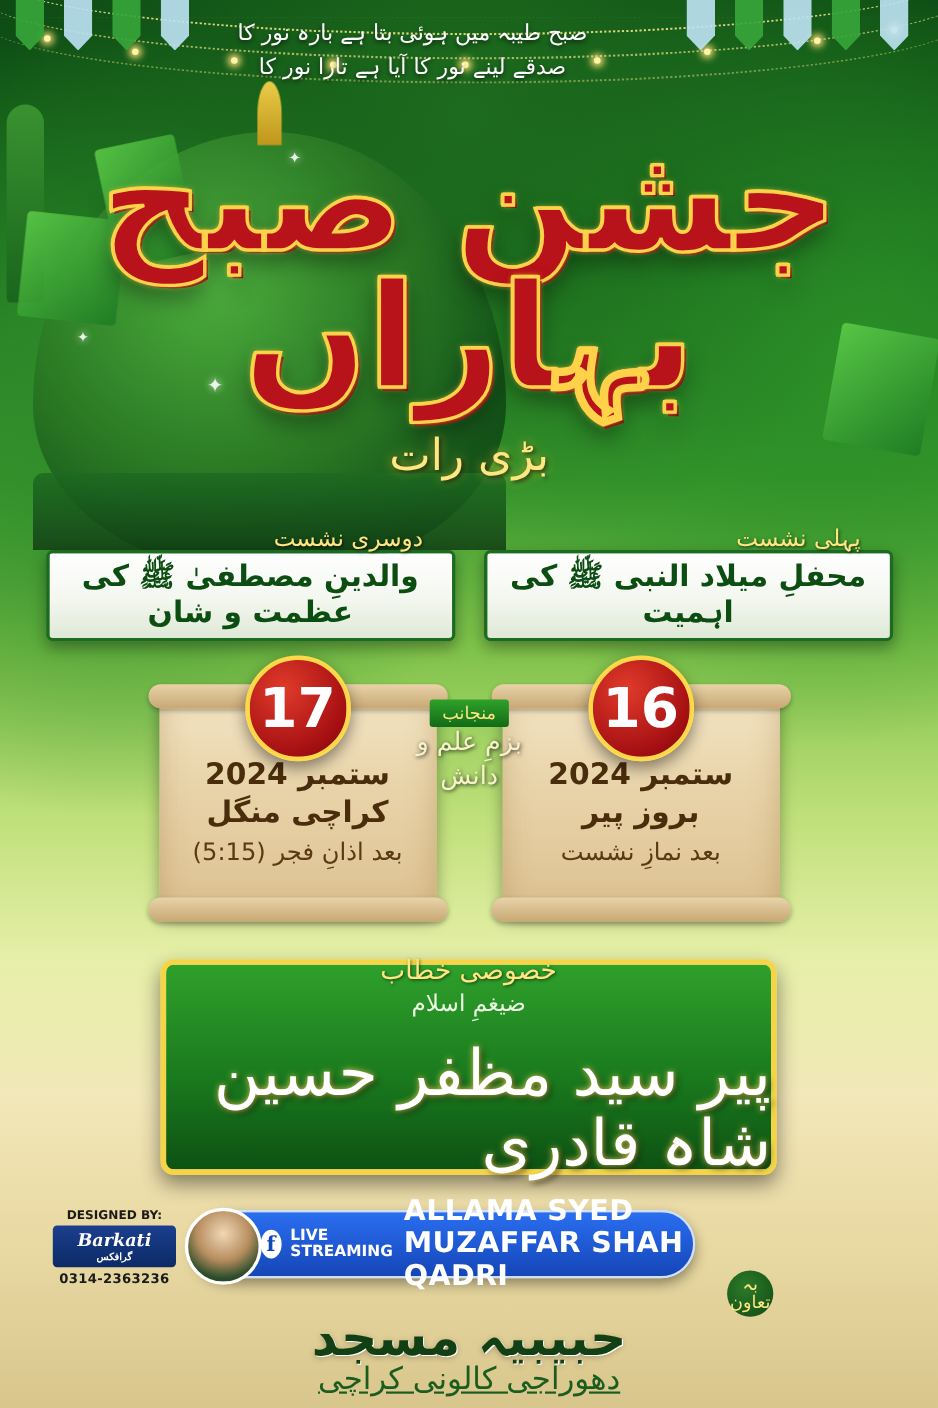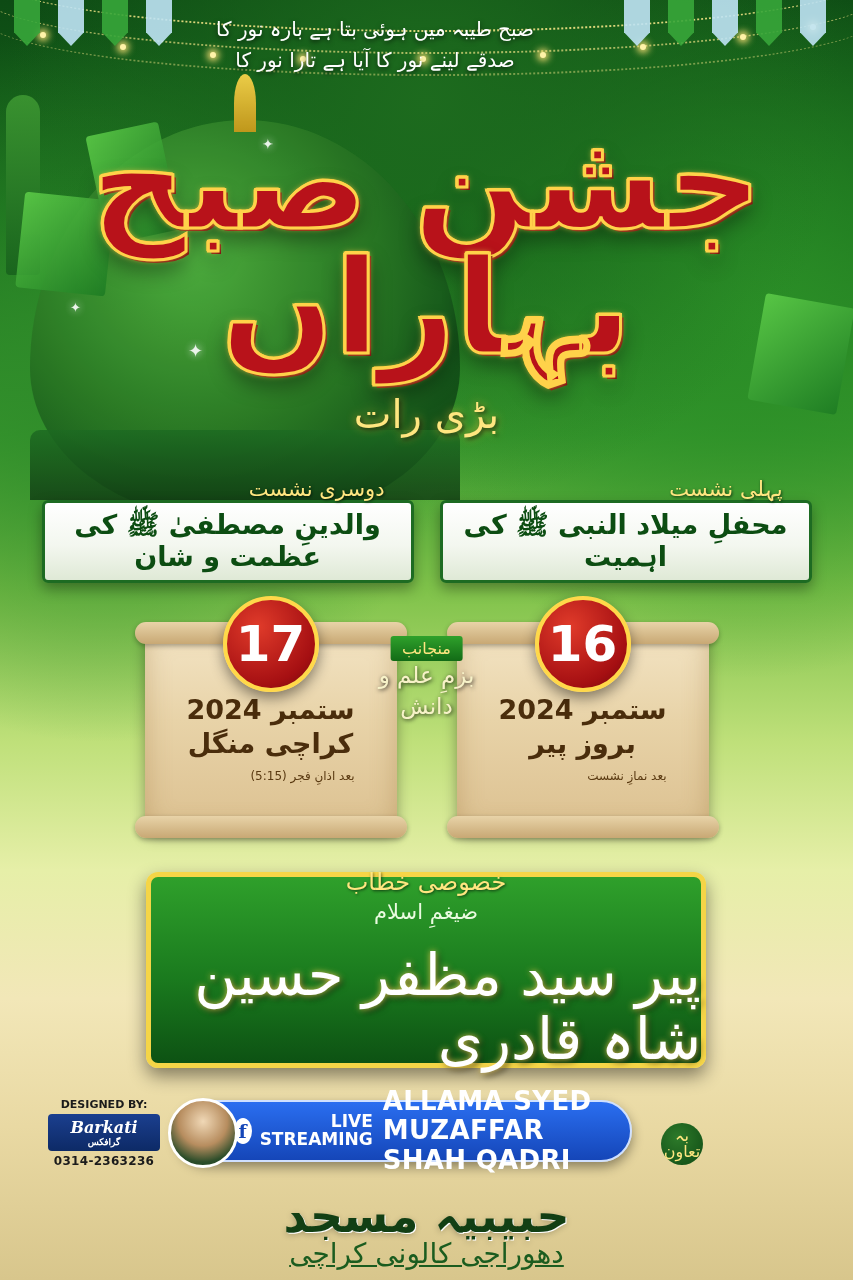--- a/index.html
+++ b/index.html
@@ -151,7 +151,7 @@
     direction: rtl; text-align:center; color:#4a2d0c; padding: 26px 10px 10px;
   }
   .scroll-date{ font-size: 27px; font-weight:bold; line-height:1.25; }
-  .scroll-note{ font-size: 12px; margin-top: 8px; color:#5a3a12;text-align:right; }
+  .scroll-note{ font-size: 22px; margin-top: 8px; color:#5a3a12; }
   .daybadge{
     position:absolute; top:-34px; left:50%; transform:translateX(-50%);
     width: 96px; height: 96px; border-radius:50%;

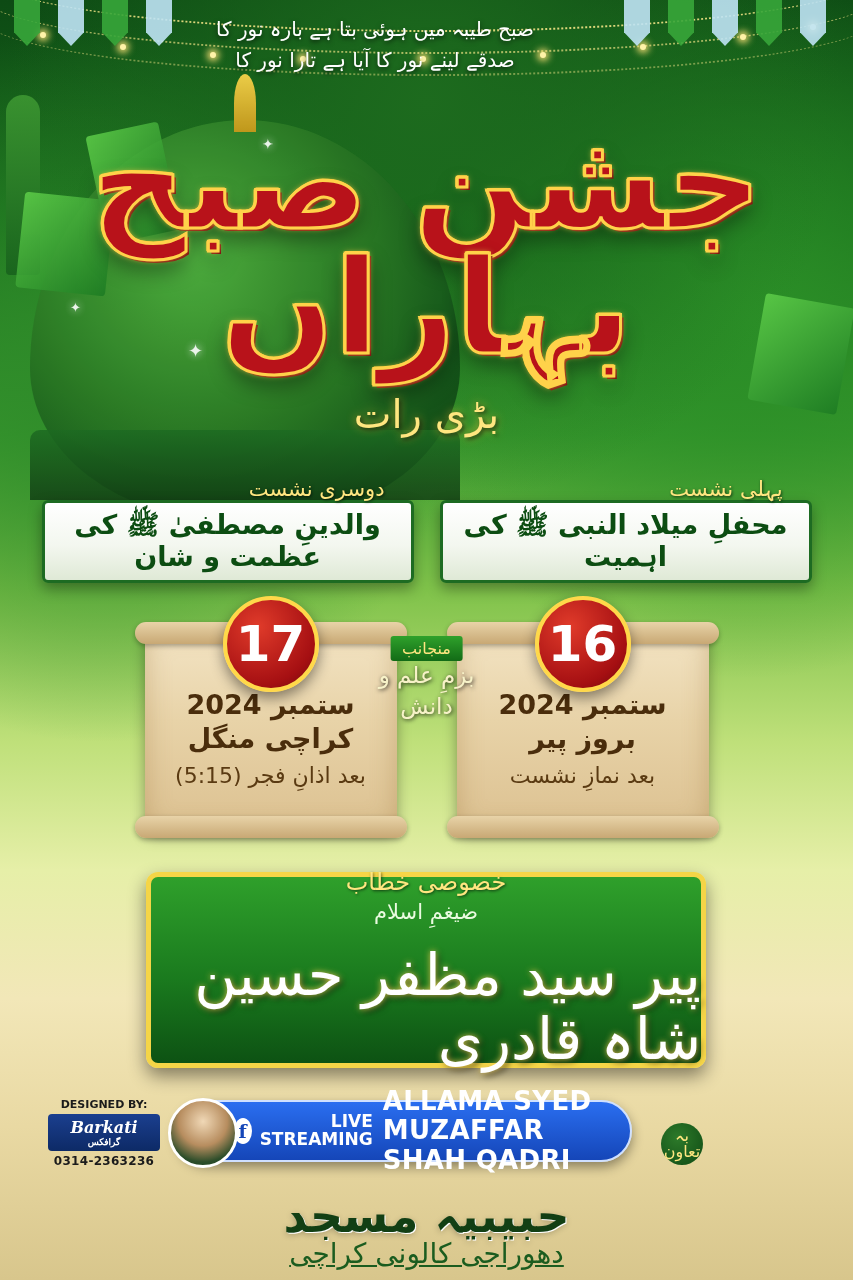--- a/index.html
+++ b/index.html
@@ -219,7 +219,7 @@
     font-weight:bold; font-size:19px; display:flex; align-items:center; justify-content:center;
     margin-left: 6px; font-family:"DejaVu Serif",serif;
   }
-  .live-label{ color:#ffffff; font-size:17px; font-weight:bold; line-height:1.05; margin-left:8px;text-align:right;}
+  .live-label{ color:#ffffff; font-size:14px; font-weight:bold; line-height:1.05; margin-left:8px;}
   .live-name{ color:#ffffff; font-size: 26px; font-weight:bold; line-height:1.12; letter-spacing:.3px; }
 
   

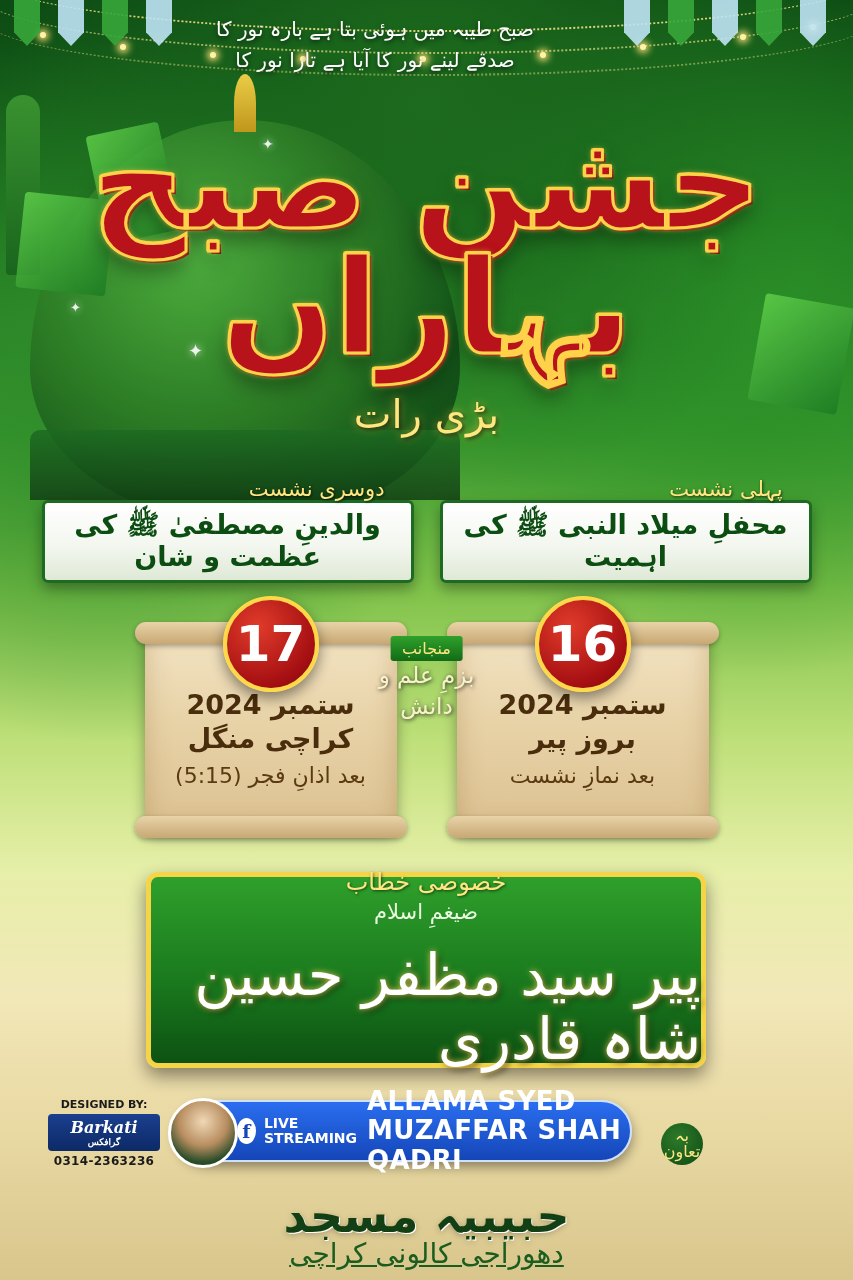--- a/index.html
+++ b/index.html
@@ -230,7 +230,6 @@
   .mosque-name{
     font-size: 46px; font-weight:bold; color:#123f14;
     text-shadow: 1px 1px 0 #ffffff, 0 2px 6px rgba(0,0,0,.25);
-    margin-top: 32px;
   }
   .mosque-sub{ font-size: 28px; color:#1b5c1f; margin-top:-6px;text-decoration:underline; }
   .footer-seal{

